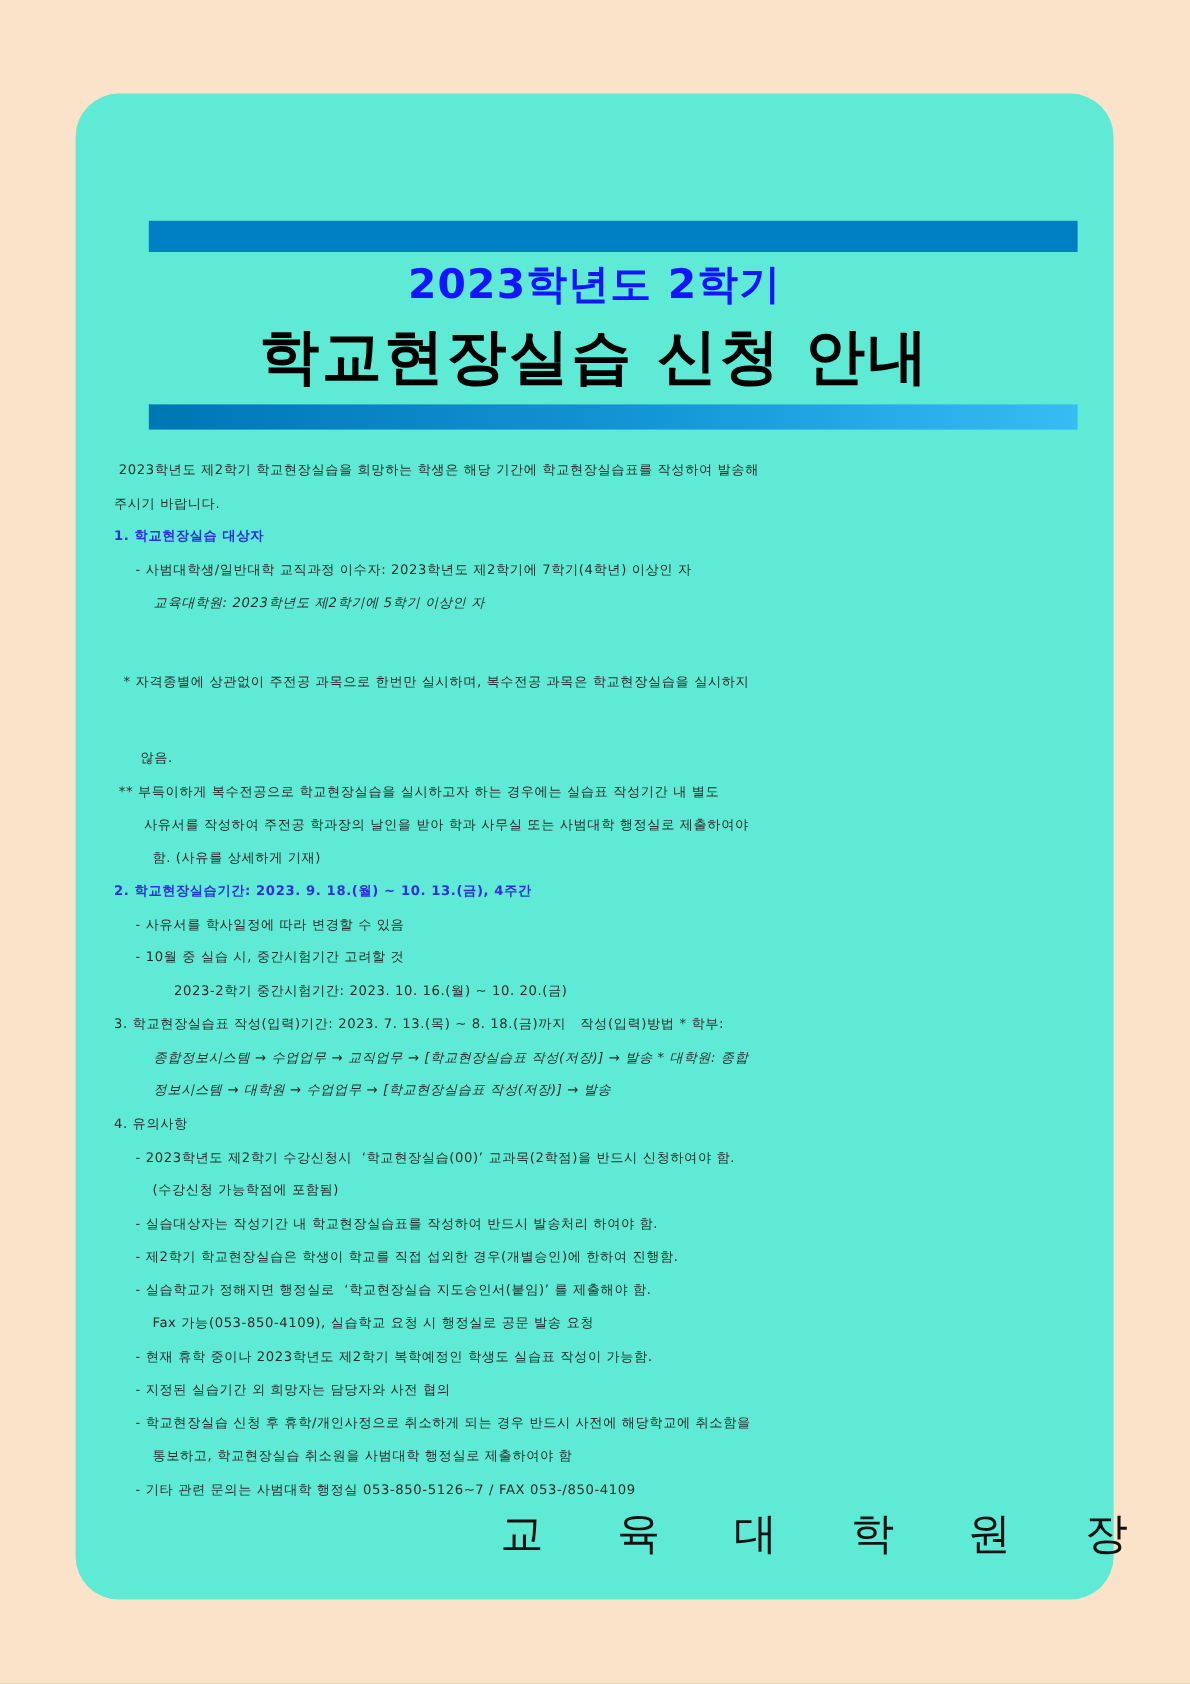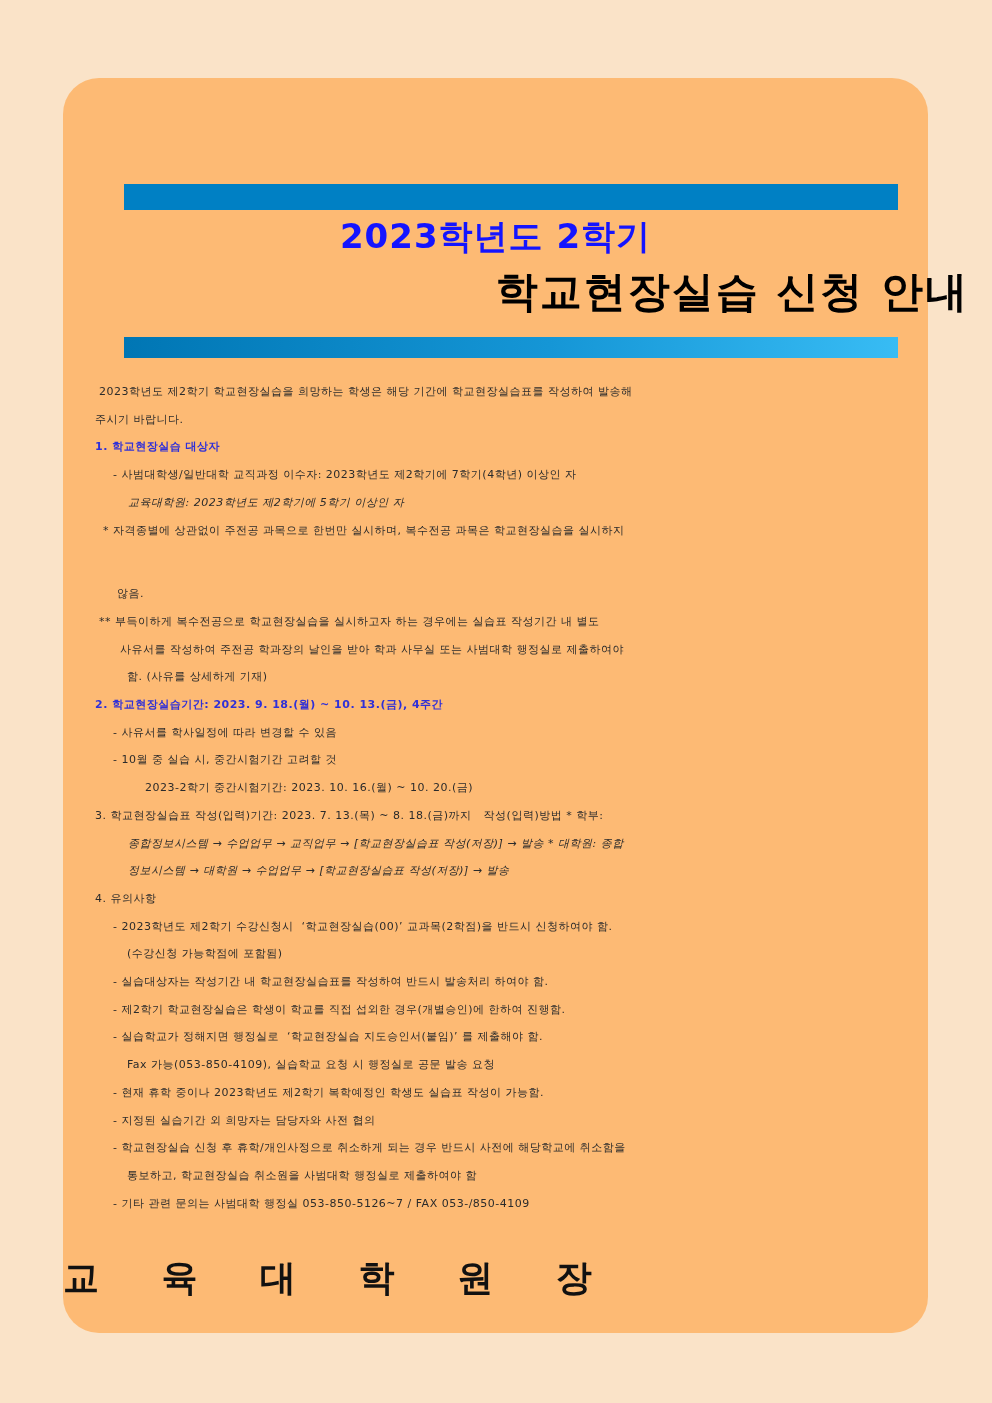--- a/index.html
+++ b/index.html
@@ -20,7 +20,7 @@
     top: 78px;
     width: 865px;
     height: 1255px;
-    background: #fdba74;
+    background: #5eead4;
     border-radius: 36px;
   }
   .top-bar {

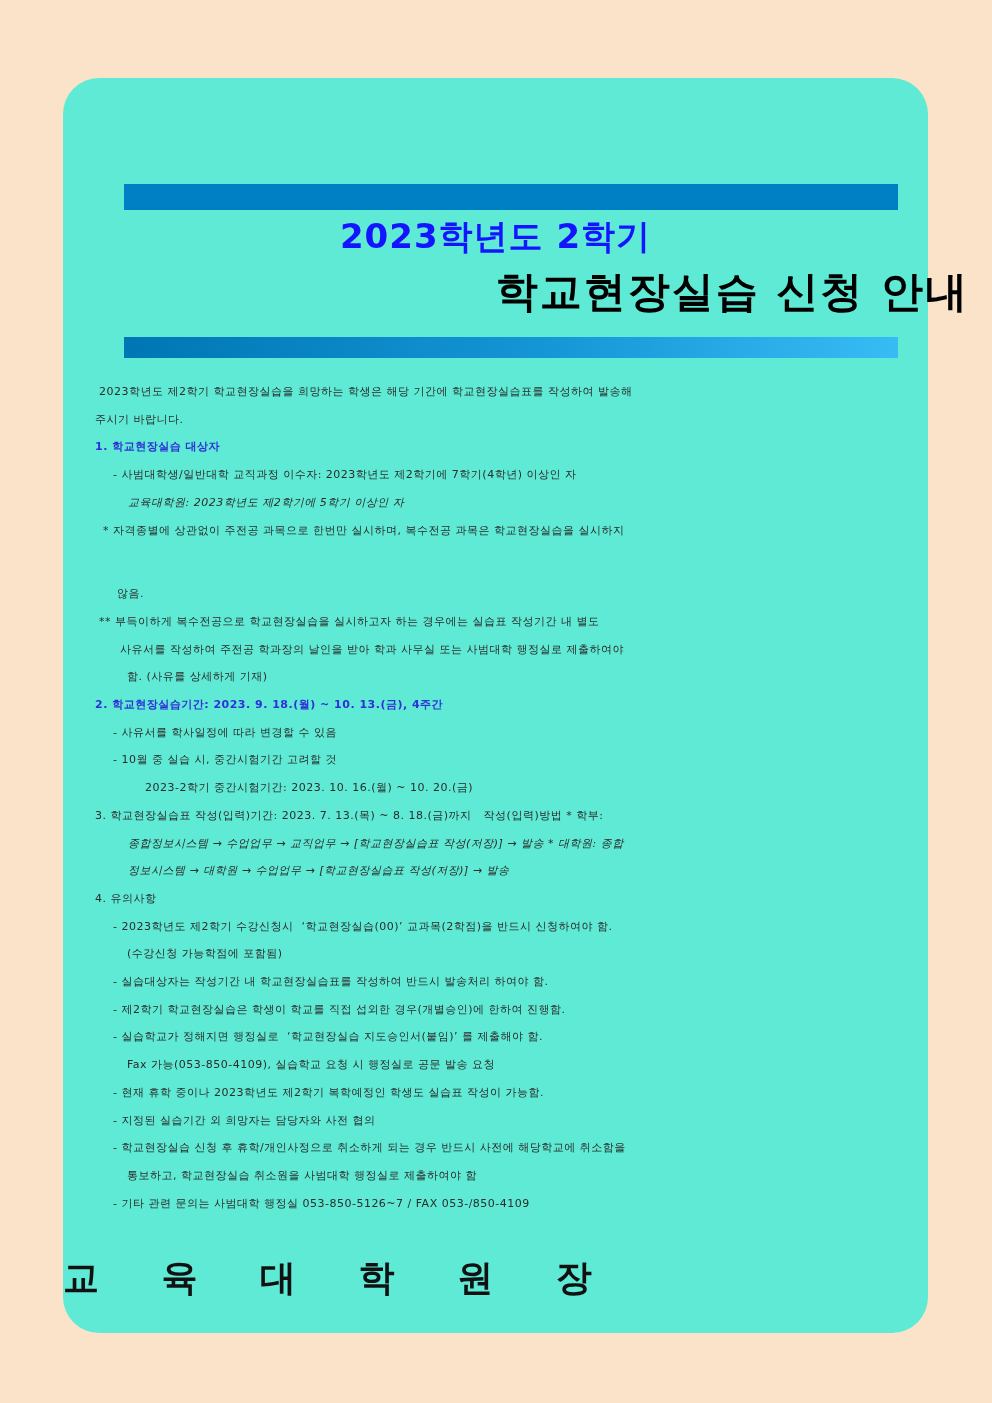--- a/index.html
+++ b/index.html
@@ -47,12 +47,11 @@
     top: 186px;
     left: 0;
     width: 100%;
-    text-align: right;
-    font-size: 42px;
+    text-align: center;
+    font-size: 50px;
     font-weight: bold;
     color: #000000;
     letter-spacing: 2px;
-    padding-left: 41px;
   }
   .gradient-bar {
     position: absolute;

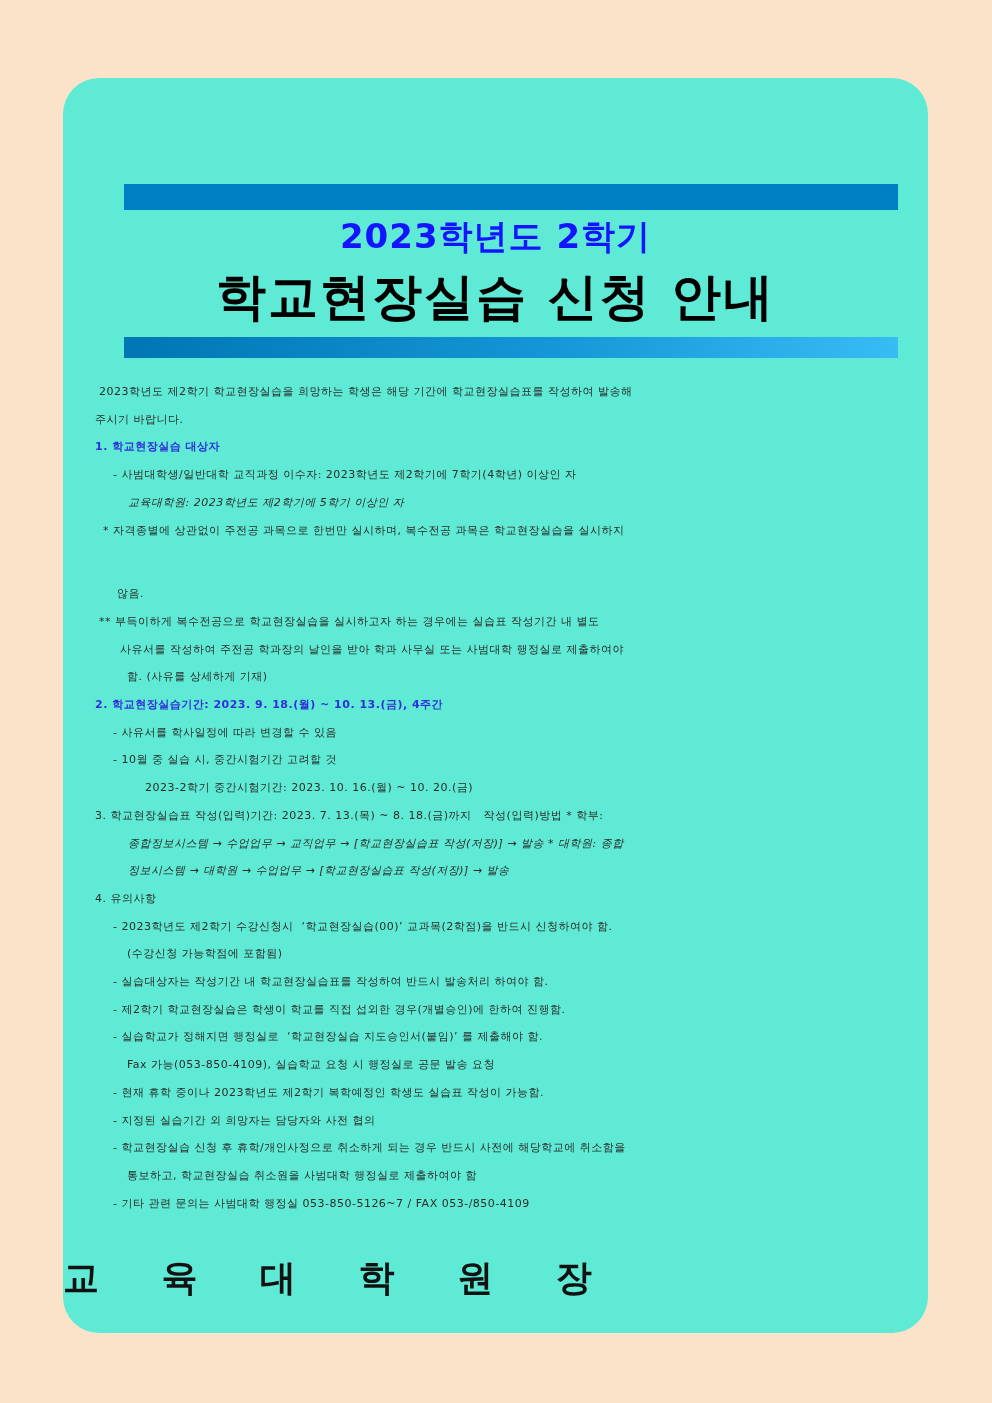--- a/index.html
+++ b/index.html
@@ -77,7 +77,7 @@
   }
   .pad-dash  { padding-left: 18px; }
   .pad-c1    { padding-left: 33px; font-style: italic; }
-  .pad-star  { padding-left: 8px;  }
+  .pad-star  { padding-left: 8px; margin-top: 38px;  }
   .pad-c2    { padding-left: 22px; margin-top: 36px; }
   .pad-star2 { padding-left: 4px;  }
   .pad-c2b   { padding-left: 25px; }

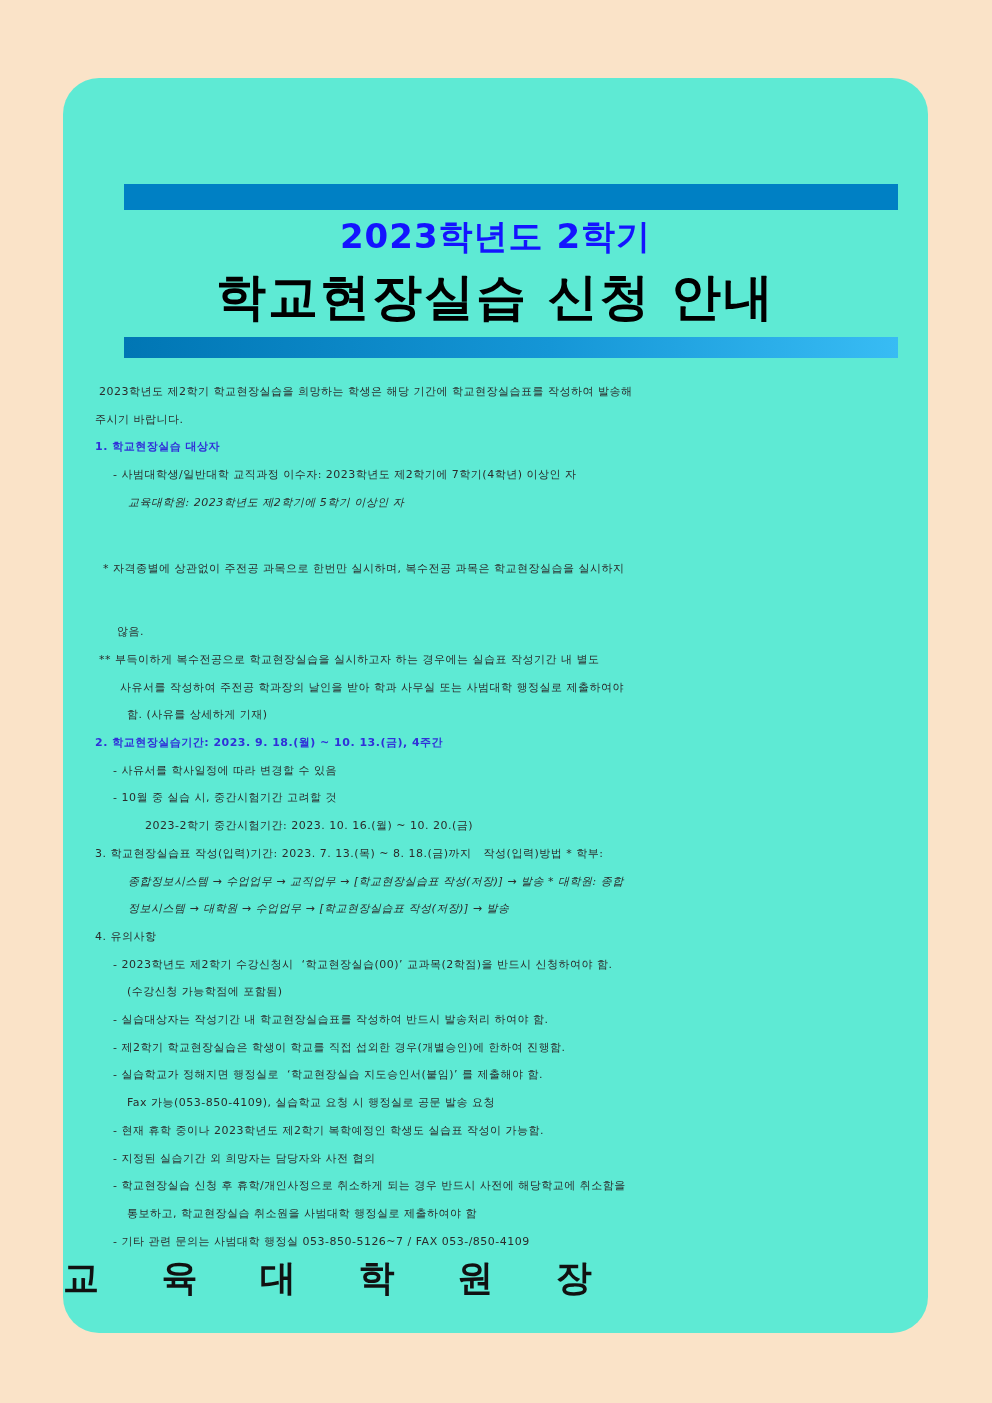--- a/index.html
+++ b/index.html
@@ -100,14 +100,13 @@
   .signature {
     position: absolute;
     top: 1176px;
-    left: 0;
+    left: 16px;
     width: 100%;
-    text-align: left;
+    text-align: right;
     font-size: 36px;
     color: #111111;
     word-spacing: 42px;
     letter-spacing: 4px;
-    font-weight: bold;
   }
 </style>
 </head>

